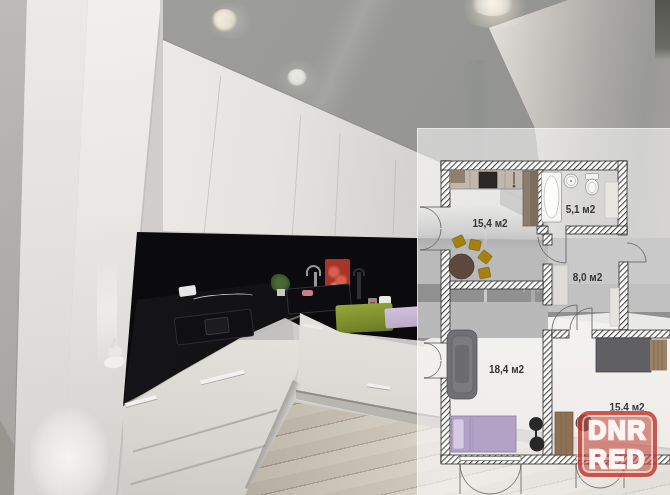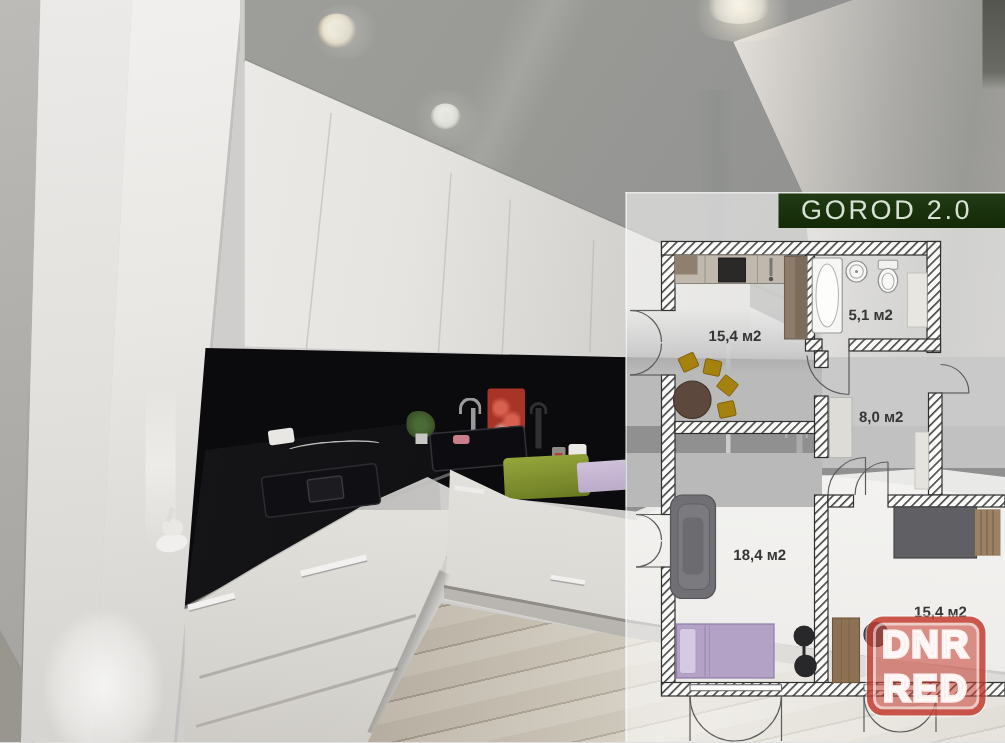--- a/index.html
+++ b/index.html
@@ -230,7 +230,6 @@
 </g>
 </svg>
 
-<div class="abs" style="left:519px;top:129px;width:151px;height:23px;background:linear-gradient(180deg,#203b15,#142906);color:#d7e2d4;font-size:18px;line-height:23px;letter-spacing:1.8px;padding-left:15px;box-sizing:border-box">GOROD 2.0</div>
 
 <div class="abs" style="left:578px;top:411px;width:79px;height:66px;box-sizing:border-box;border-radius:11px;border:4px solid rgba(193,52,40,0.62);background:rgba(198,62,50,0.55);box-shadow:inset 0 0 0 2px rgba(255,255,255,0.55),0 0 0 1px rgba(255,255,255,0.45);color:rgba(255,251,249,0.9);font-weight:bold;font-size:25px;line-height:29px;text-align:center;letter-spacing:1.5px;padding-top:1px;-webkit-text-stroke:2.3px rgba(255,251,249,0.9)">DNR<br>RED</div>
 

